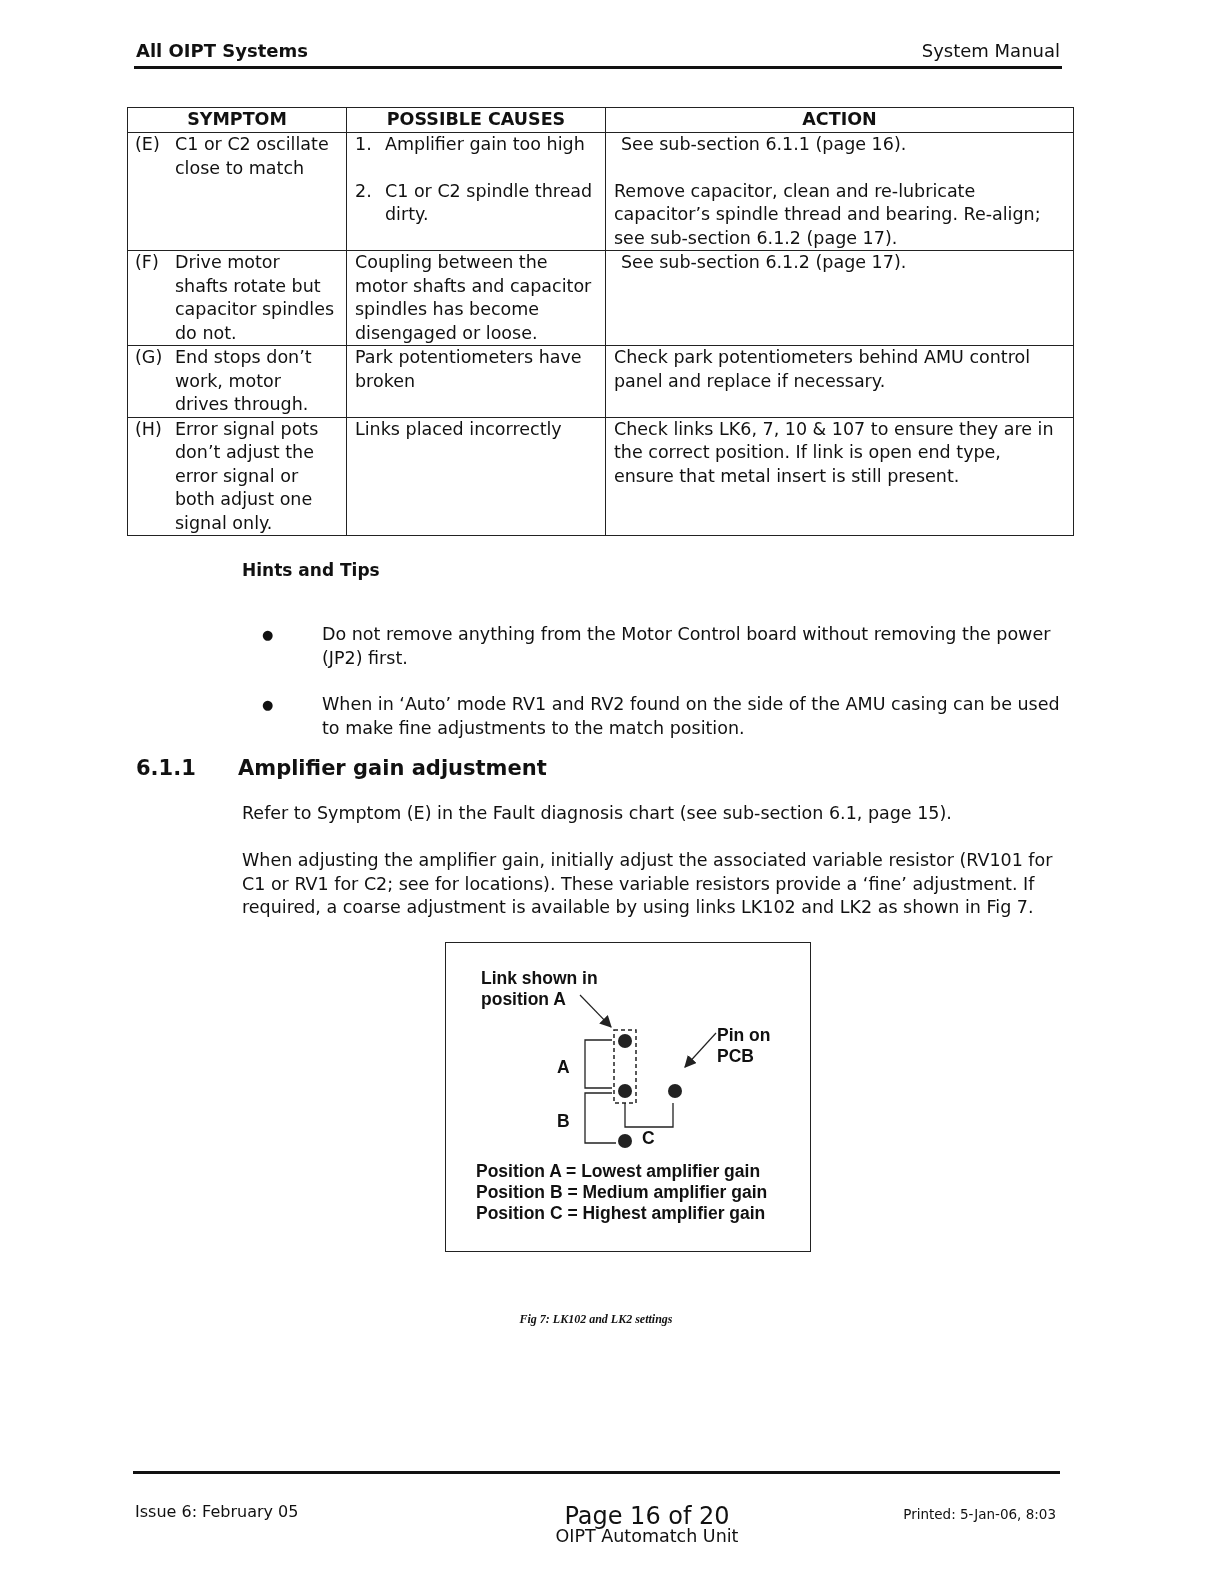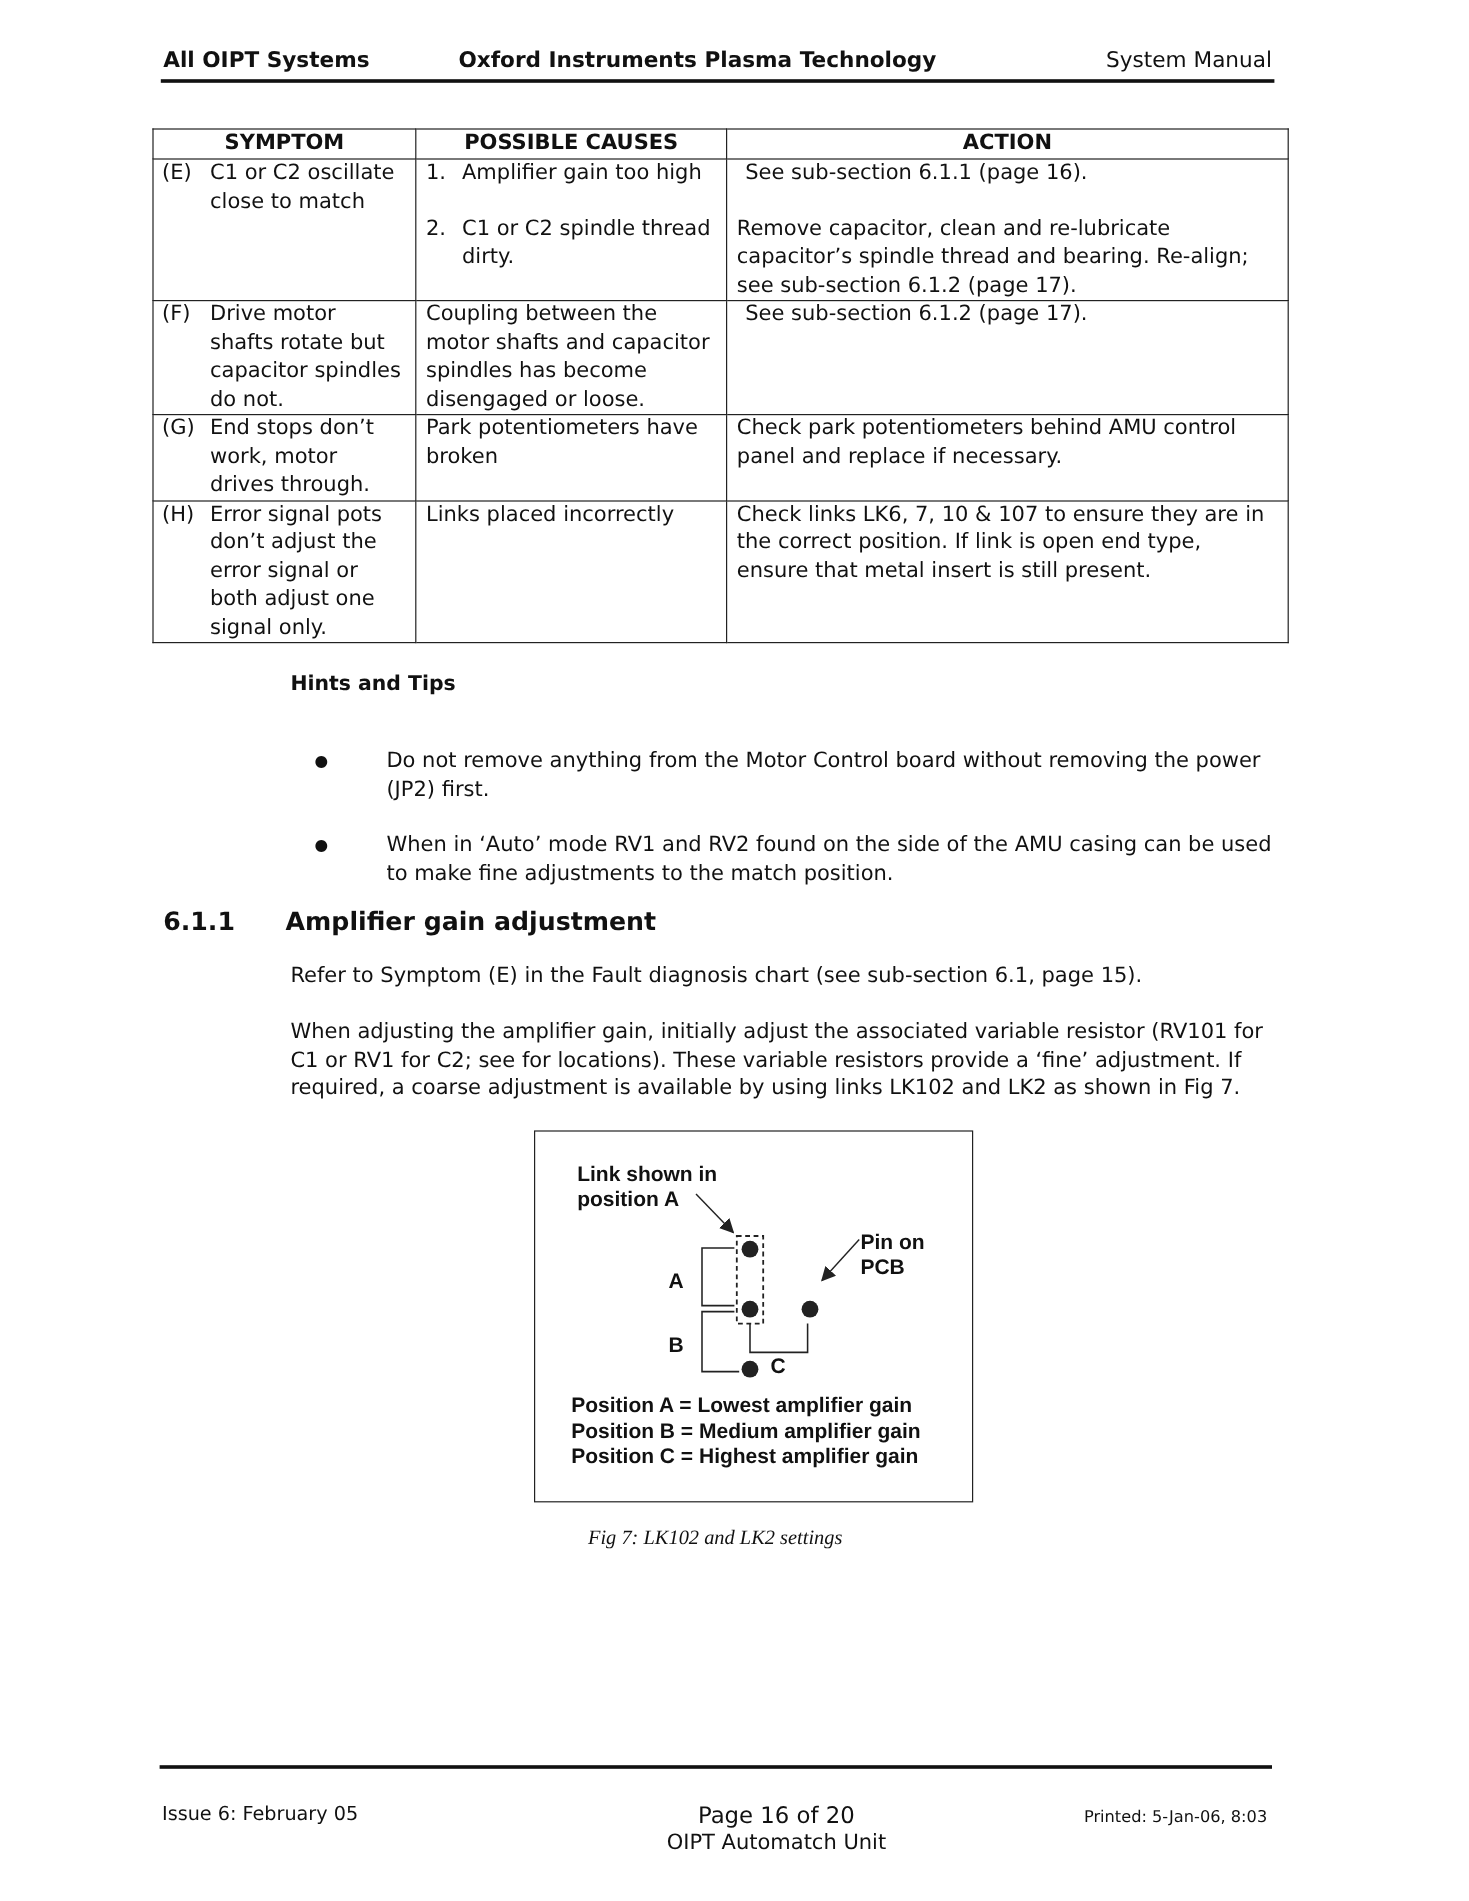--- a/index.html
+++ b/index.html
@@ -70,7 +70,6 @@
 
 <div class="header">
   <span class="h-left">All OIPT Systems</span>
-  <span class="h-center">Oxford Instruments Plasma Technology</span>
   <span class="h-right">System Manual</span>
 </div>
 

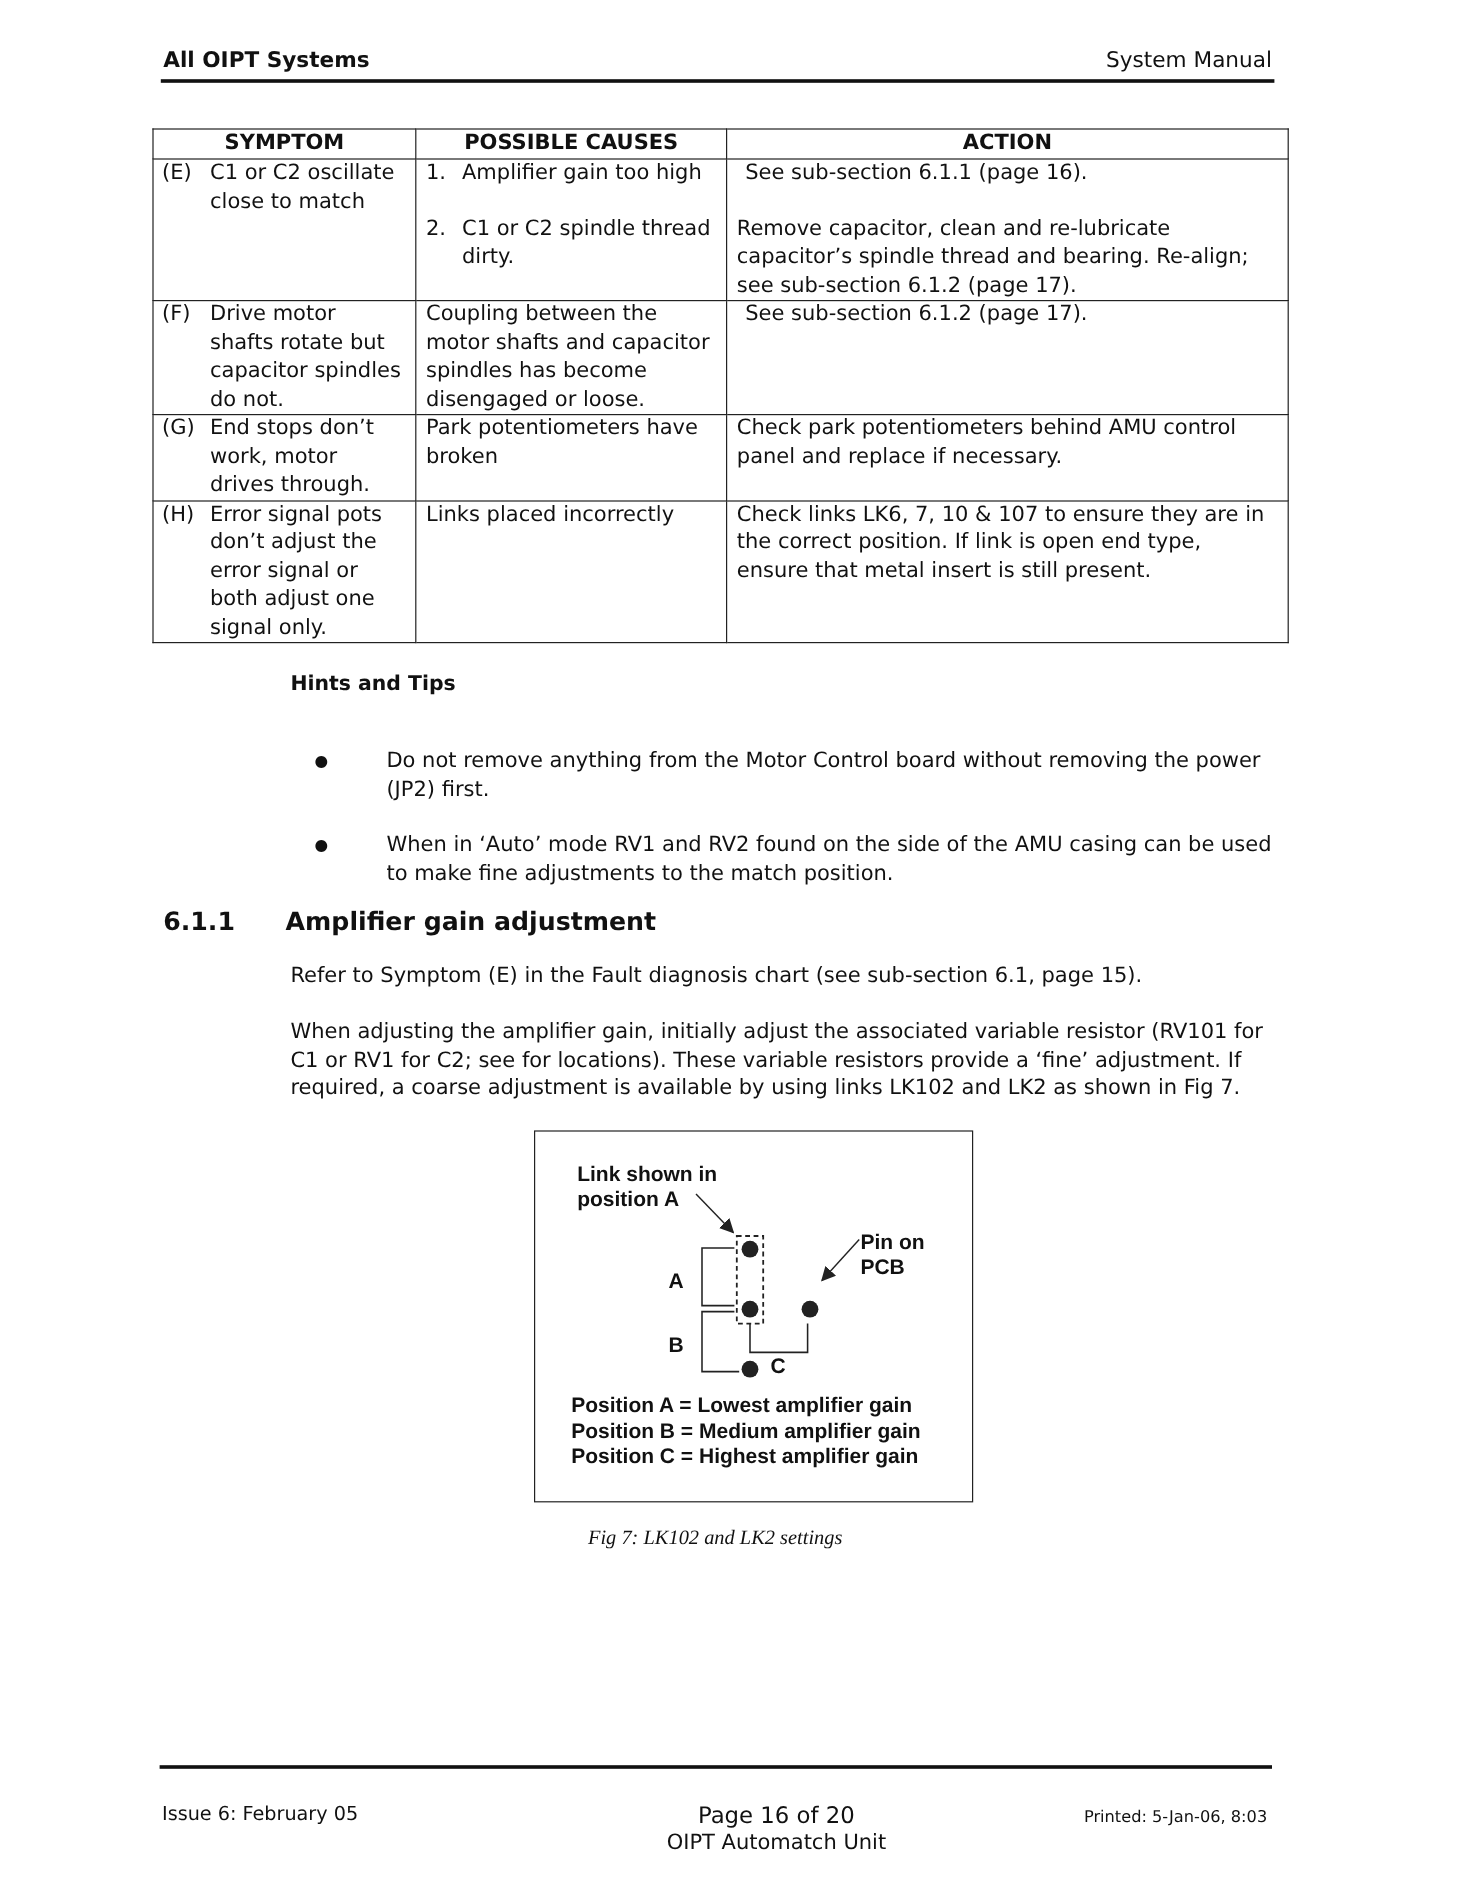--- a/index.html
+++ b/index.html
@@ -55,8 +55,8 @@
       line-height: 21px;
     }
     .fig-caption {
-      position: absolute; left: 414px; top: 1272px; width: 364px; text-align: center;
-      font-family: "Liberation Serif", serif; font-style: italic; font-weight: normal; font-size: 17px;
+      position: absolute; left: 414px; top: 1312px; width: 364px; text-align: center;
+      font-family: "Liberation Serif", serif; font-style: italic; font-weight: bold; font-size: 12px;
     }
 
     .footer-line { position: absolute; left: 133px; top: 1471px; width: 927px; border-top: 3px solid #111; }

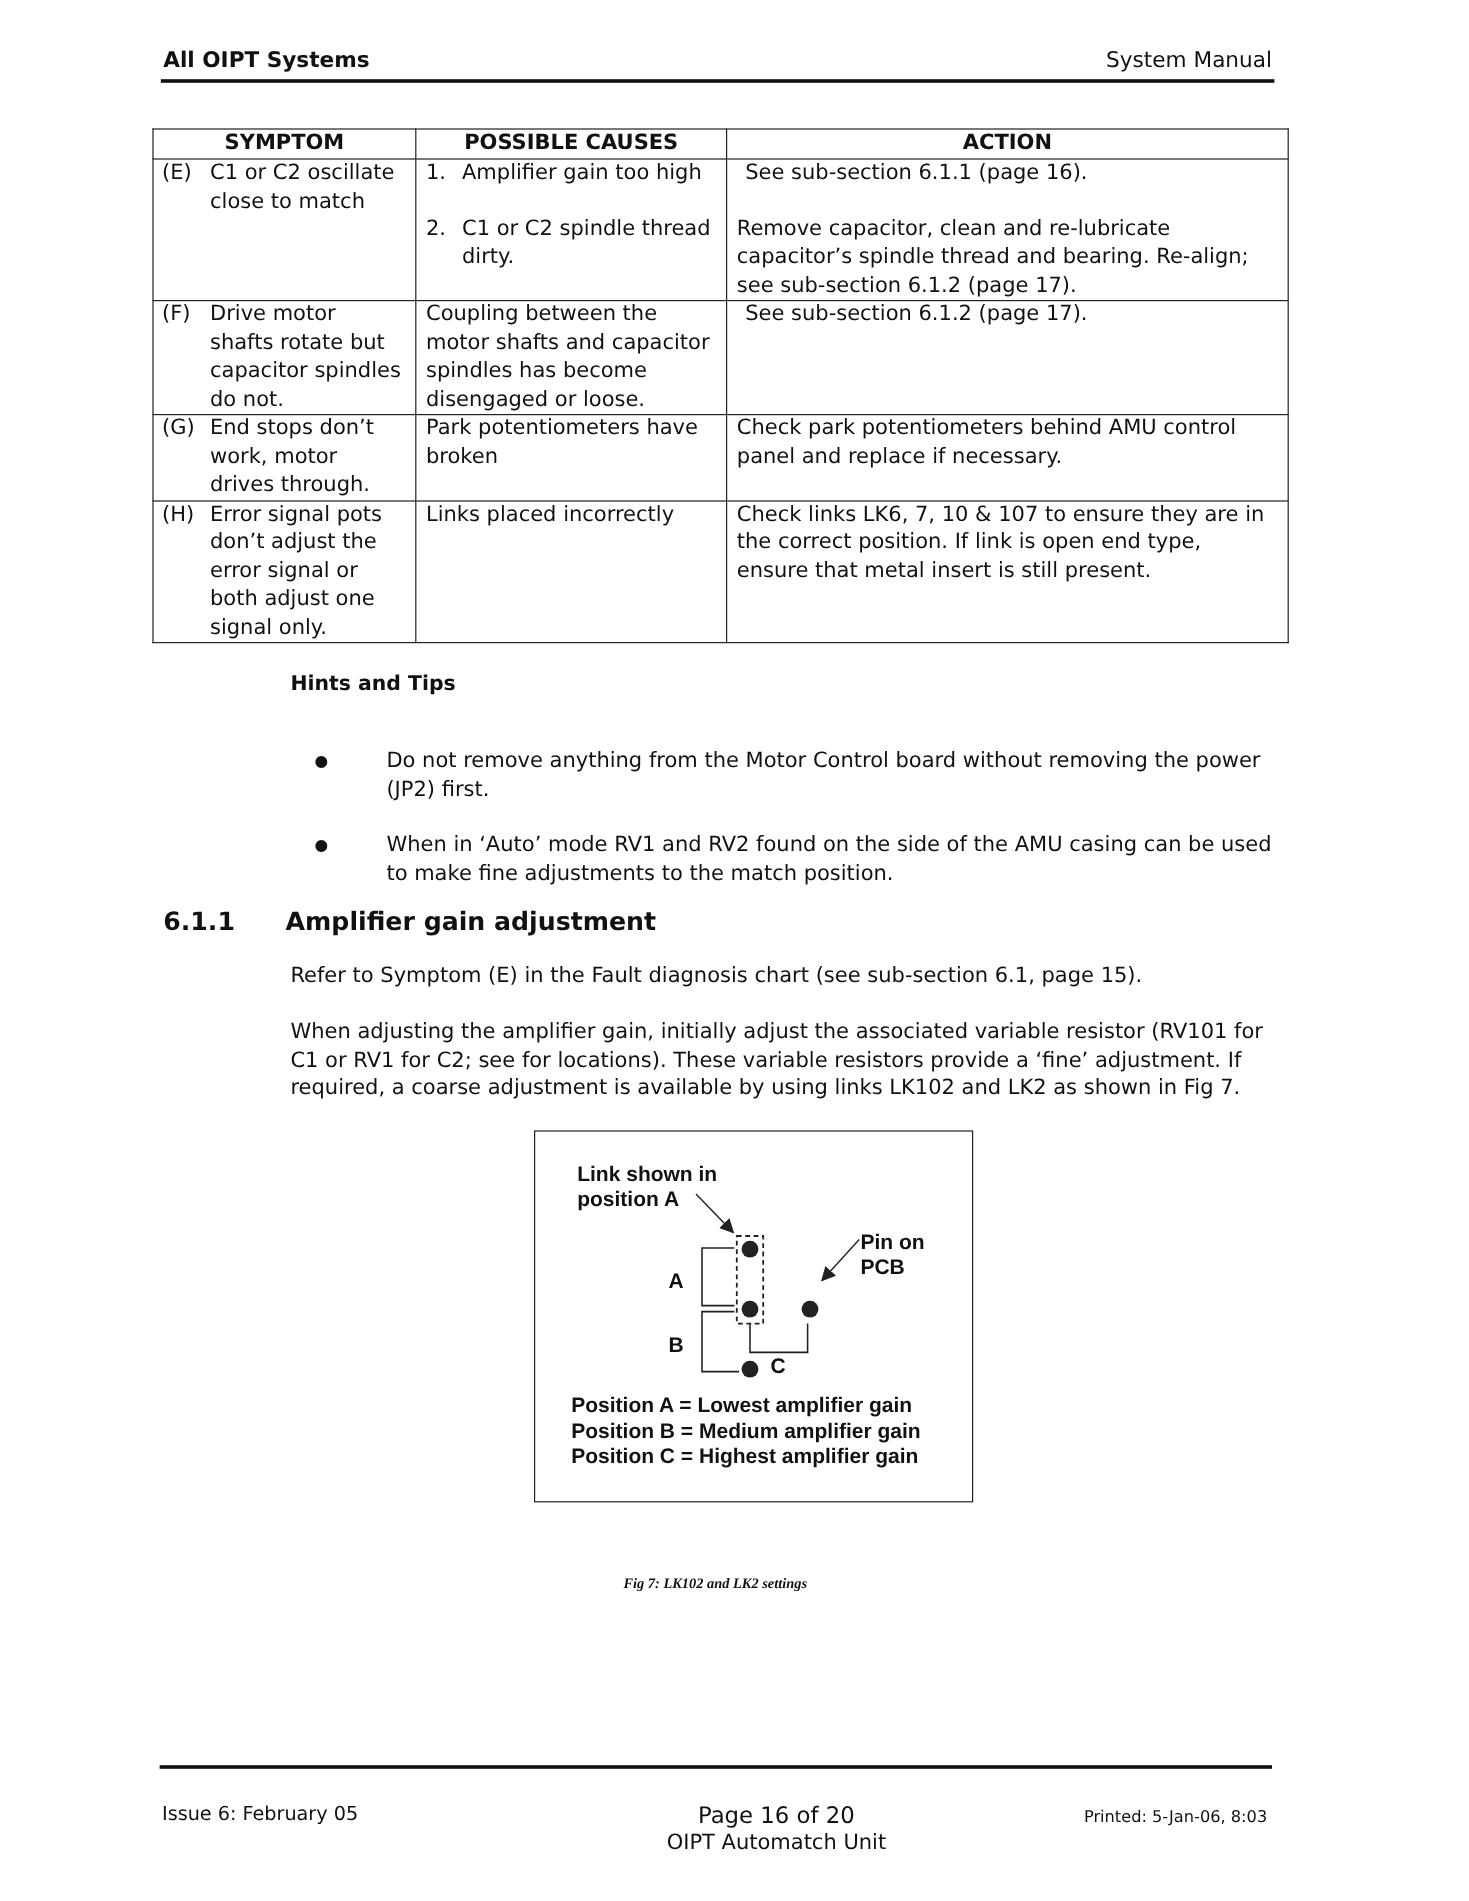--- a/index.html
+++ b/index.html
@@ -62,7 +62,7 @@
     .footer-line { position: absolute; left: 133px; top: 1471px; width: 927px; border-top: 3px solid #111; }
     .f-center1 { position: absolute; left: 0; width: 1224px; top: 1479px; text-align: center; font-size: 17.5px; padding-left: 70px; box-sizing: border-box; margin-top: 47px; }
     .f-left { position: absolute; left: 135px; top: 1502px; font-size: 16px; }
-    .f-center2 { position: absolute; left: 0; width: 1224px; top: 1502px; text-align: center; font-size: 19px; padding-left: 70px; box-sizing: border-box; }
+    .f-center2 { position: absolute; left: 0; width: 1224px; top: 1502px; text-align: center; font-size: 24px; padding-left: 70px; box-sizing: border-box; }
     .f-right { position: absolute; right: 168px; top: 1506px; font-size: 13.5px; }
   </style>
 </head>

